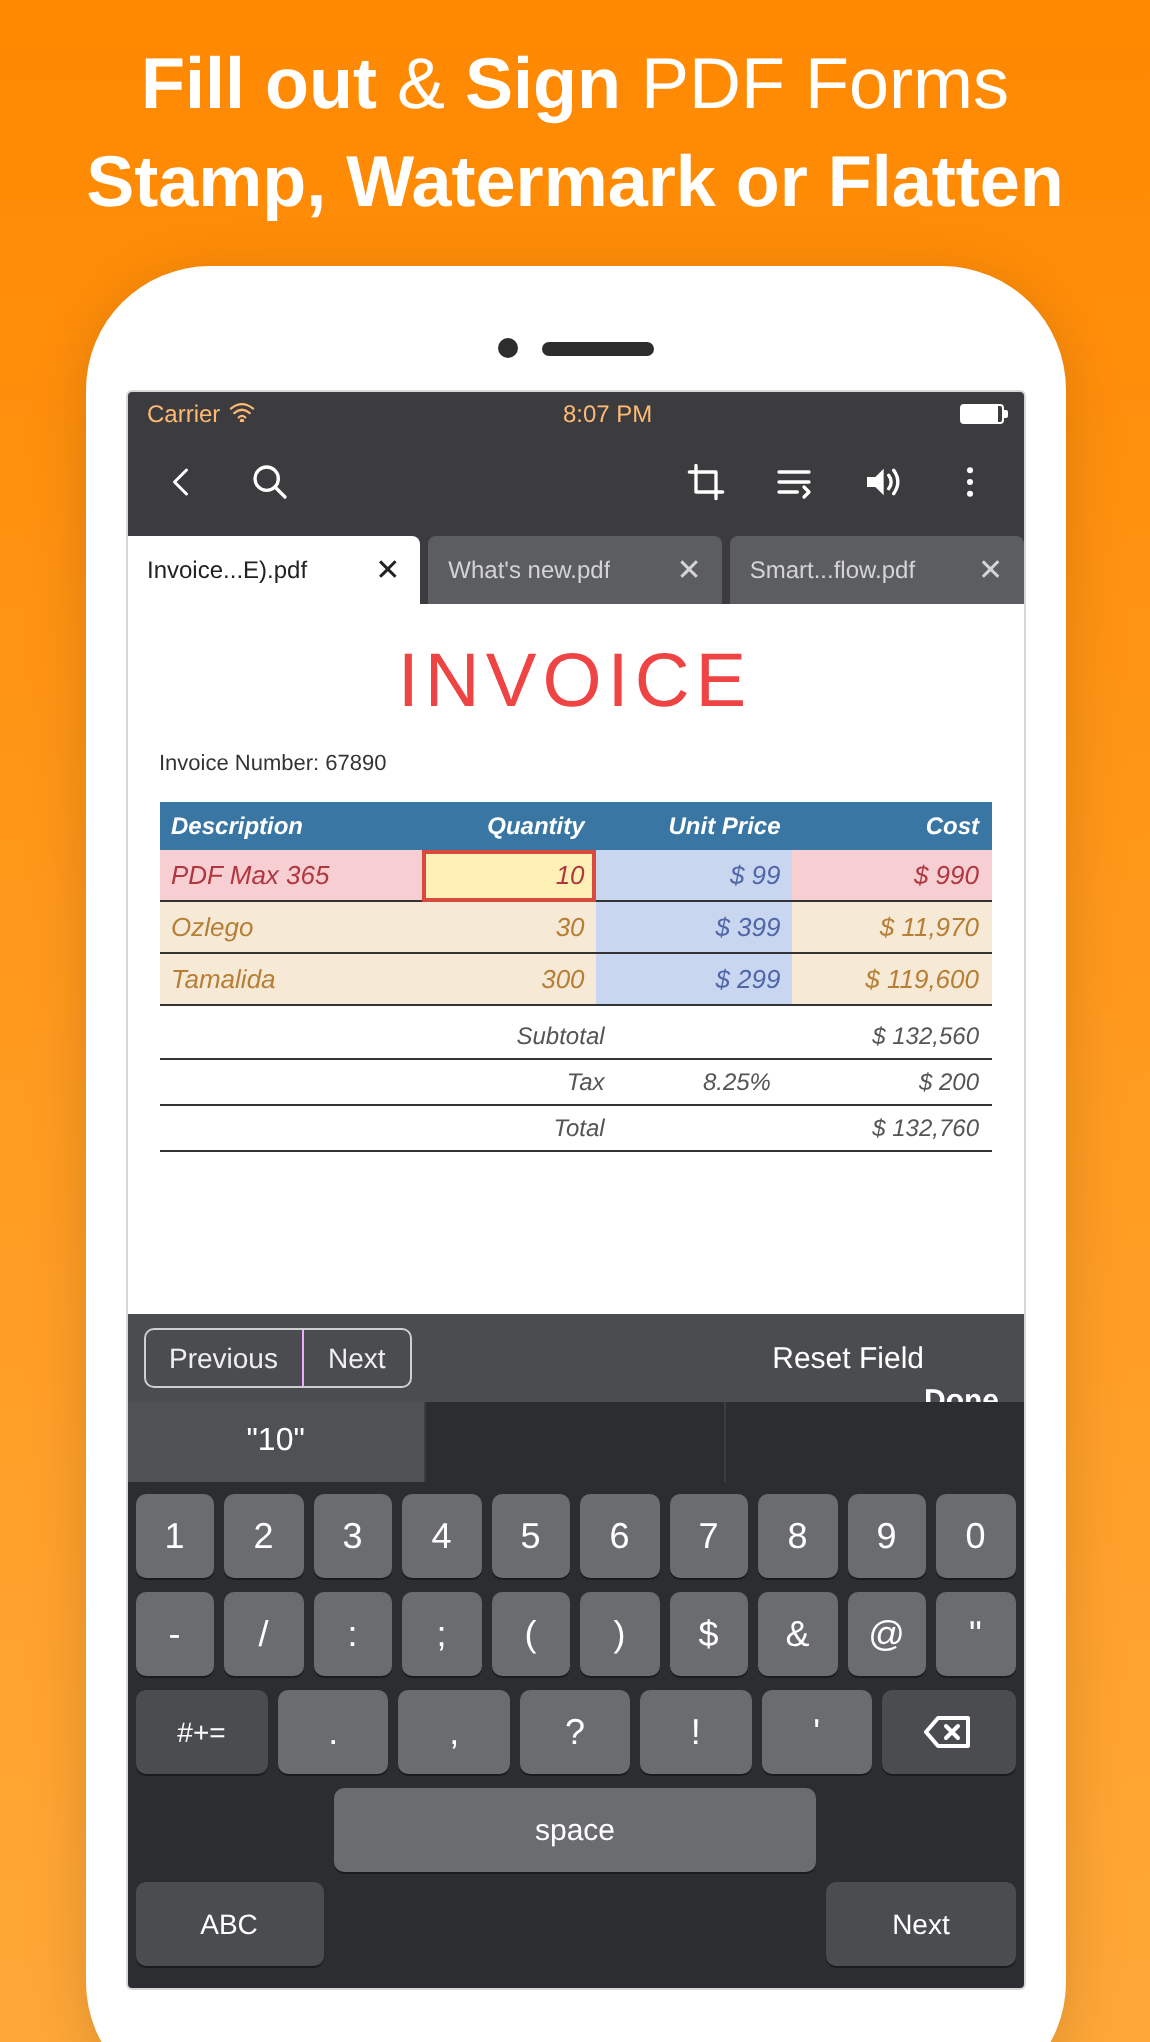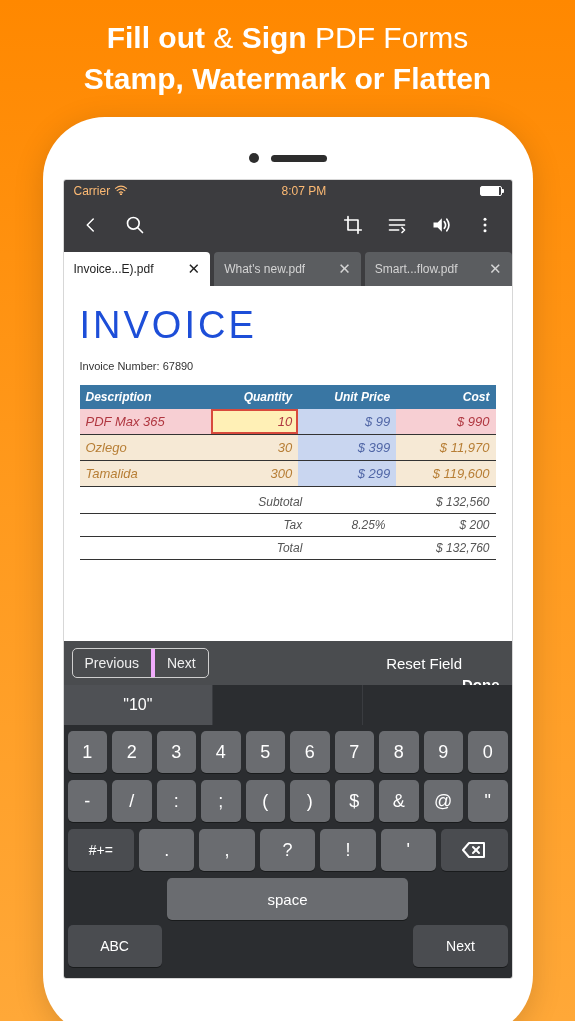--- a/index.html
+++ b/index.html
@@ -4,7 +4,7 @@
 <style>
 * { margin: 0; padding: 0; box-sizing: border-box; font-family: -apple-system, Helvetica, Arial, sans-serif; }
 body { width: 575px; height: 1021px; background: linear-gradient(180deg, #ff8800 0, #ff9a1e 50%, #ffa838 100%); overflow: hidden; position: relative; }
-.headline { text-align: center; color: #fff; font-size: 30px; font-weight: 300; line-height: 1.35; padding: 18px 0 10px; }
+.headline { text-align: center; color: #fff; font-size: 36px; font-weight: 300; line-height: 1.35; padding: 18px 0 10px; }
 .headline b { font-weight: 700; }
 .phone { width: 490px; margin: 8px auto 0; background: #fff; border-radius: 62px; padding: 62px 20px 0; box-shadow: 0 6px 30px rgba(0,0,0,.15); position: relative; height: 920px; }
 .earpiece { position: absolute; top: 36px; left: 50%; transform: translateX(-50%); display: flex; align-items: center; gap: 12px; }

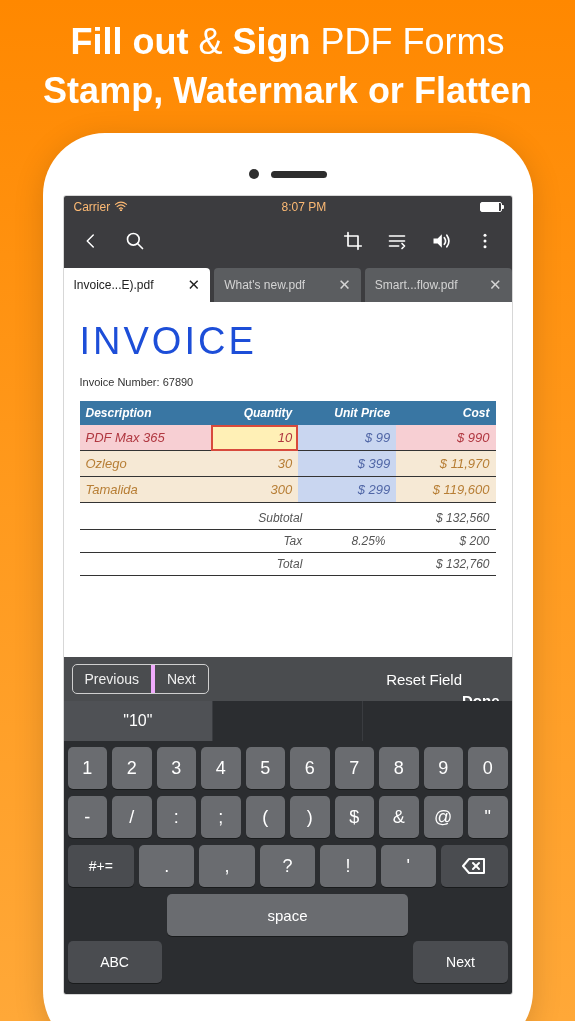--- a/index.html
+++ b/index.html
@@ -22,7 +22,7 @@
 .tab-label { white-space: nowrap; overflow: hidden; text-overflow: ellipsis; }
 .tab-close { font-size: 15px; color: inherit; padding: 2px; cursor: pointer; }
 .doc { flex: 1; background: #fff; padding: 14px 16px 8px; overflow: hidden; font-family: Arial, sans-serif; }
-.doc-title { color: #1d4ed8; font-size: 38px; font-weight: 400; letter-spacing: 3px; margin: 4px 0 12px; }
+.doc-title { color: #ef4444; font-size: 38px; font-weight: 400; text-align: center; letter-spacing: 3px; margin: 4px 0 12px; }
 .meta-block { font-size: 11px; color: #333; line-height: 1.45; margin-bottom: 10px; }
 table { width: 100%; border-collapse: collapse; font-size: 13px; }
 thead tr { background: #3976a3; color: #fff; }

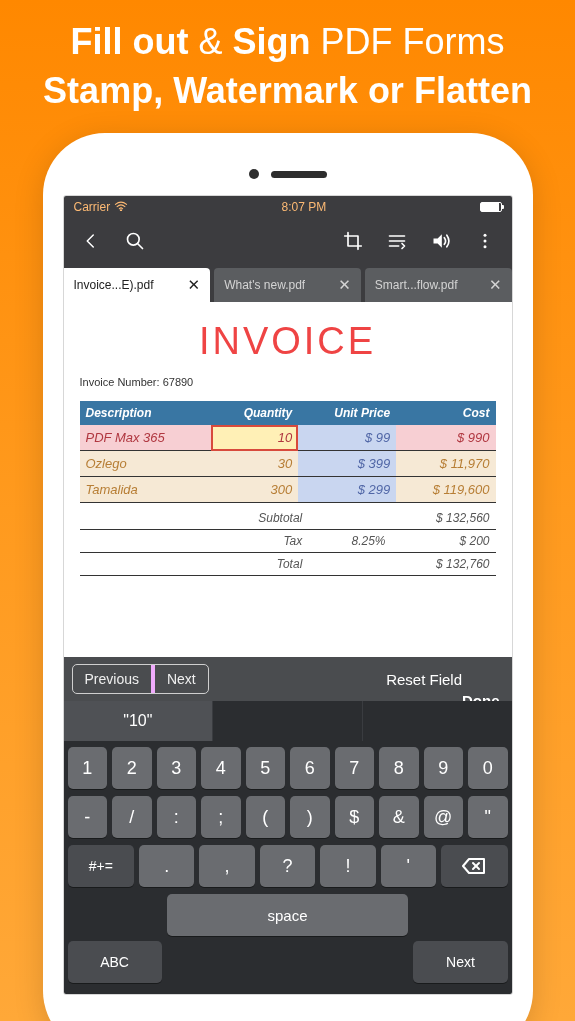--- a/index.html
+++ b/index.html
@@ -41,7 +41,7 @@
 .formbar { height: 44px; background: #4a4c4f; display: flex; align-items: center; justify-content: space-between; padding: 0 12px 0 8px; color: #fff; font-size: 15px; }
 .seg { display: flex; border: 1px solid #cfcfcf; border-radius: 5px; overflow: hidden; }
 .seg-btn { padding: 6px 12px; color: #efefef; font-size: 14px; }
-.seg-btn:first-child { border-right: 4px solid #f0abfc; }
+.seg-btn:first-child { border-right: 1px solid #f0abfc; }
 .fb-right { display: flex; align-items: center; }
 .done { font-weight: 700; margin-top: 43px; }
 .suggest { height: 40px; background: #2b2d30; display: flex; }

